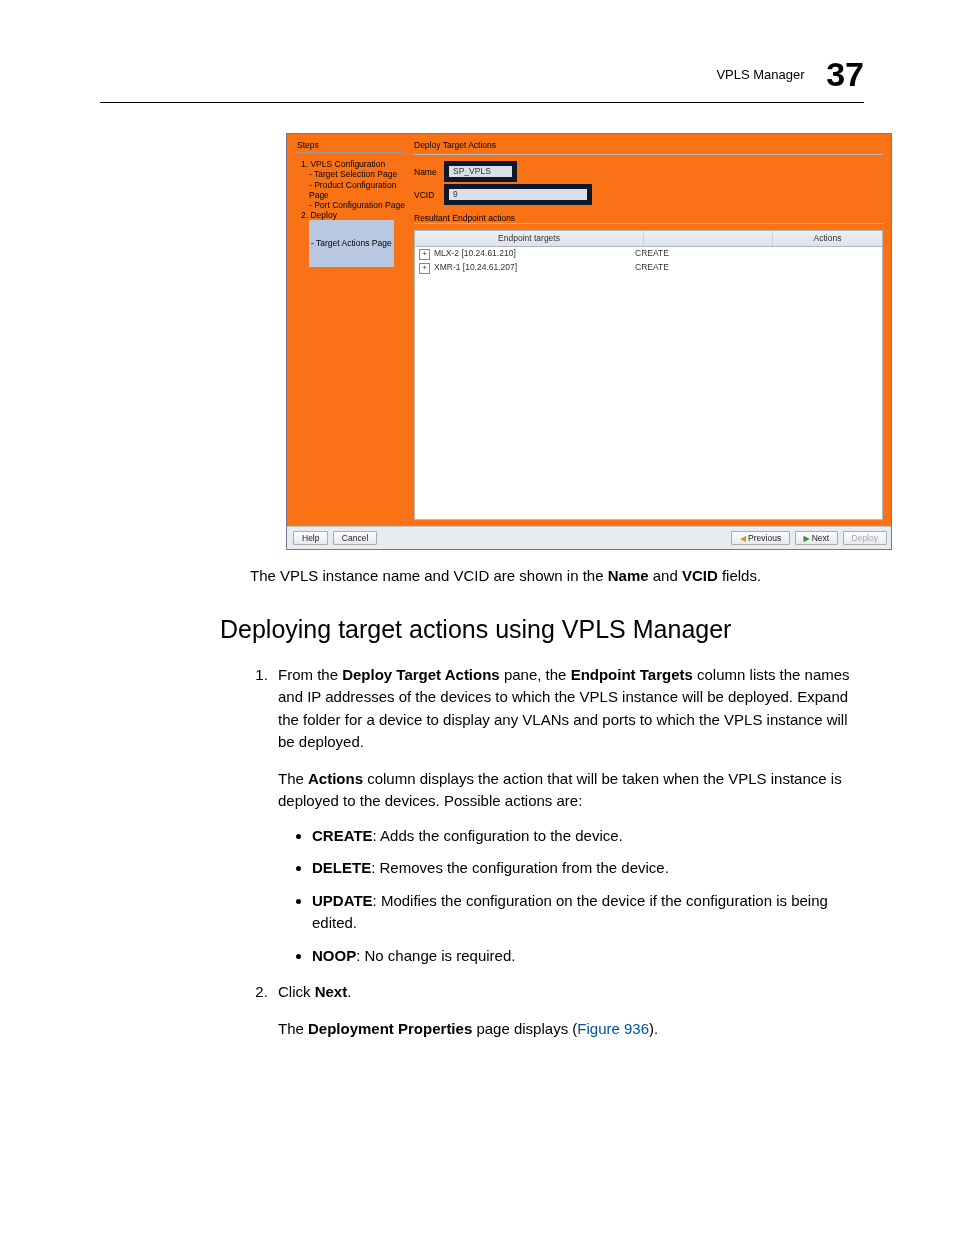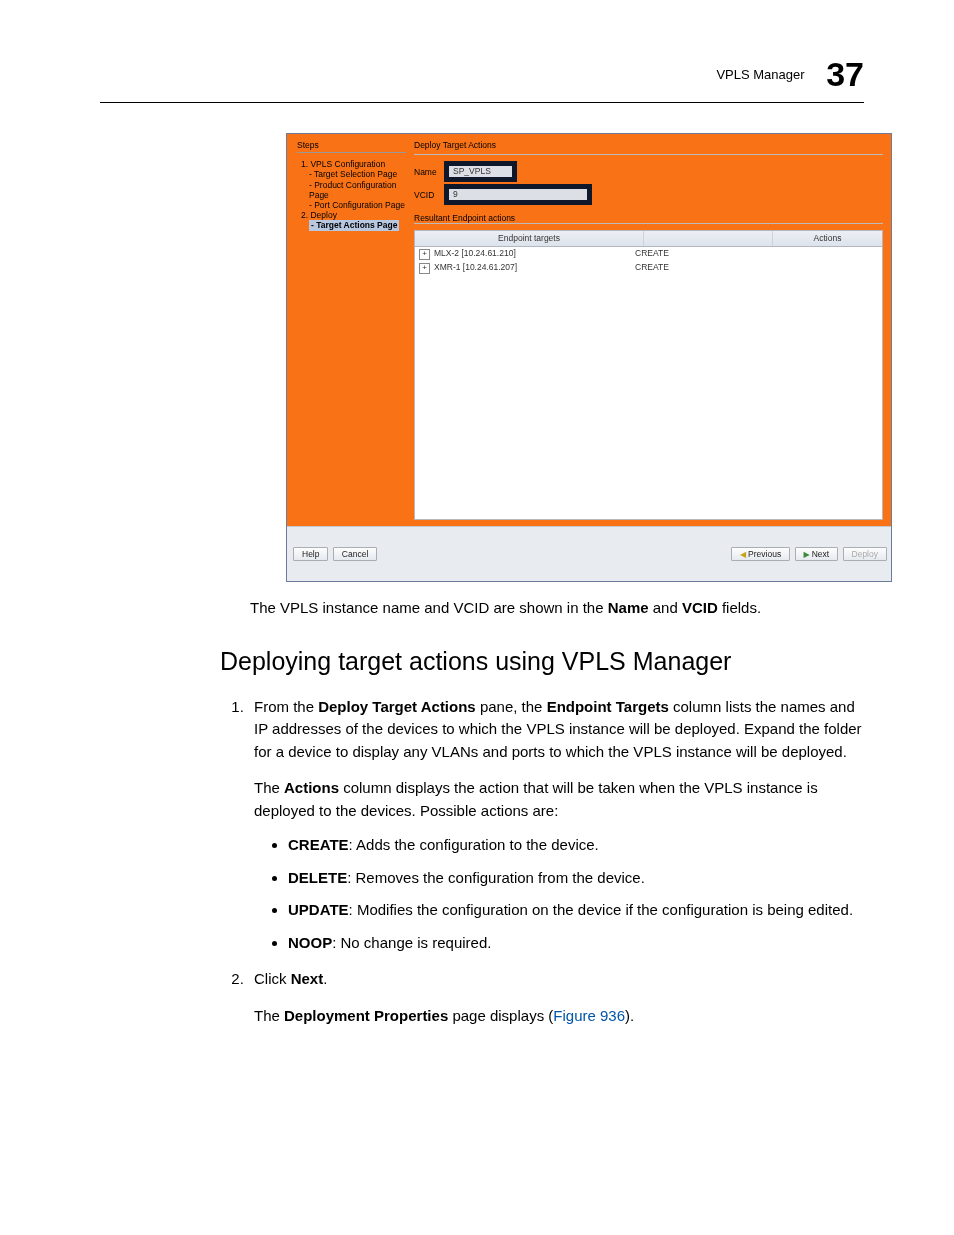--- a/index.html
+++ b/index.html
@@ -71,8 +71,7 @@
   .steps-list .hi {
     background: #b8c8e0;
     display: inline-block;
-    padding: 0 2px;
-    font-weight: bold;
+    padding: 18px 2px;
   }
   .main-col {
     flex: 1;

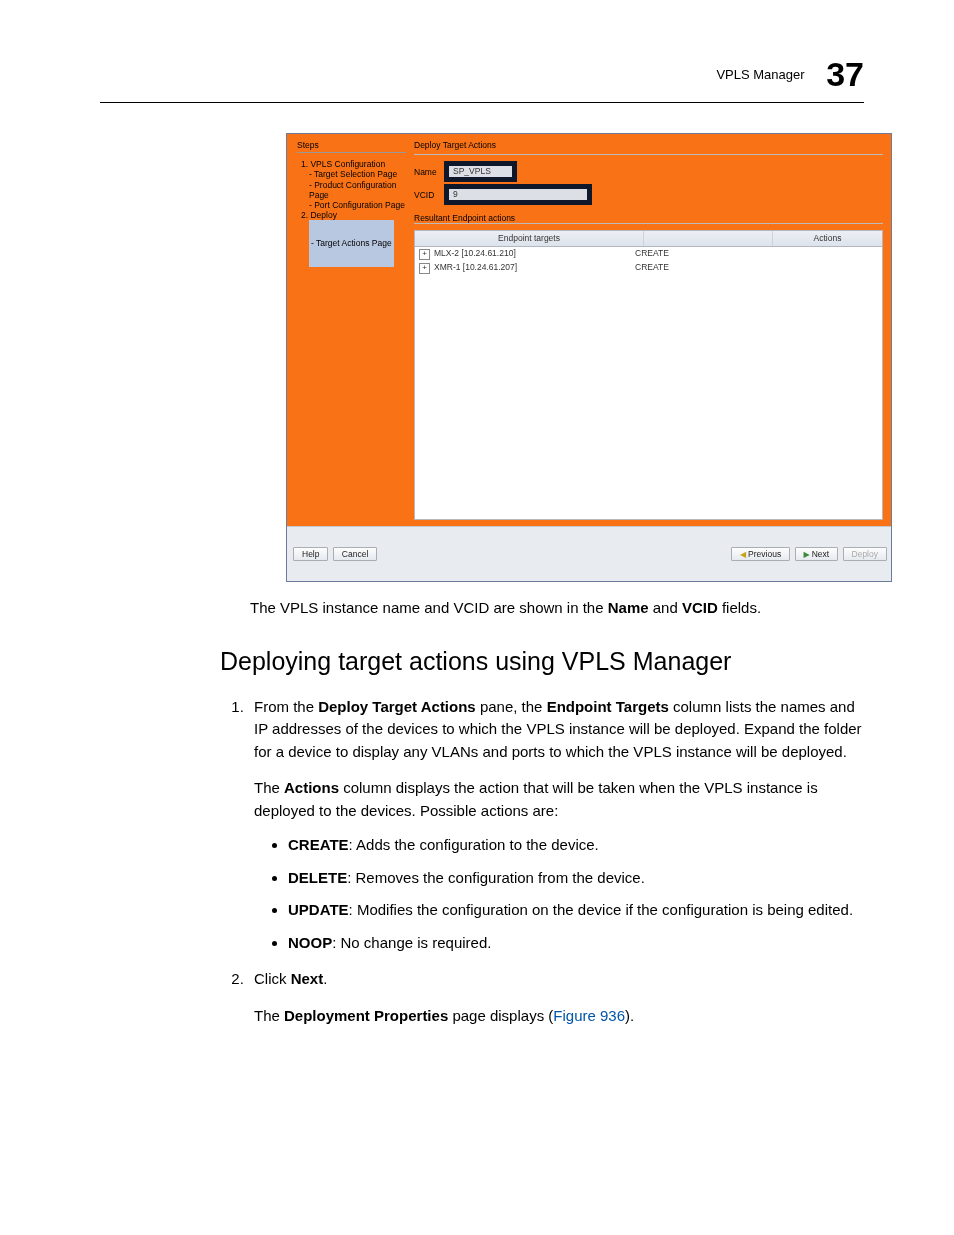--- a/index.html
+++ b/index.html
@@ -151,7 +151,7 @@
     align-items: center;
     background: #e8ebf0;
     border-top: 1px solid #c5c9cf;
-    padding: 20px 4px;
+    padding: 4px 4px;
   }
   .btn {
     display: inline-block;

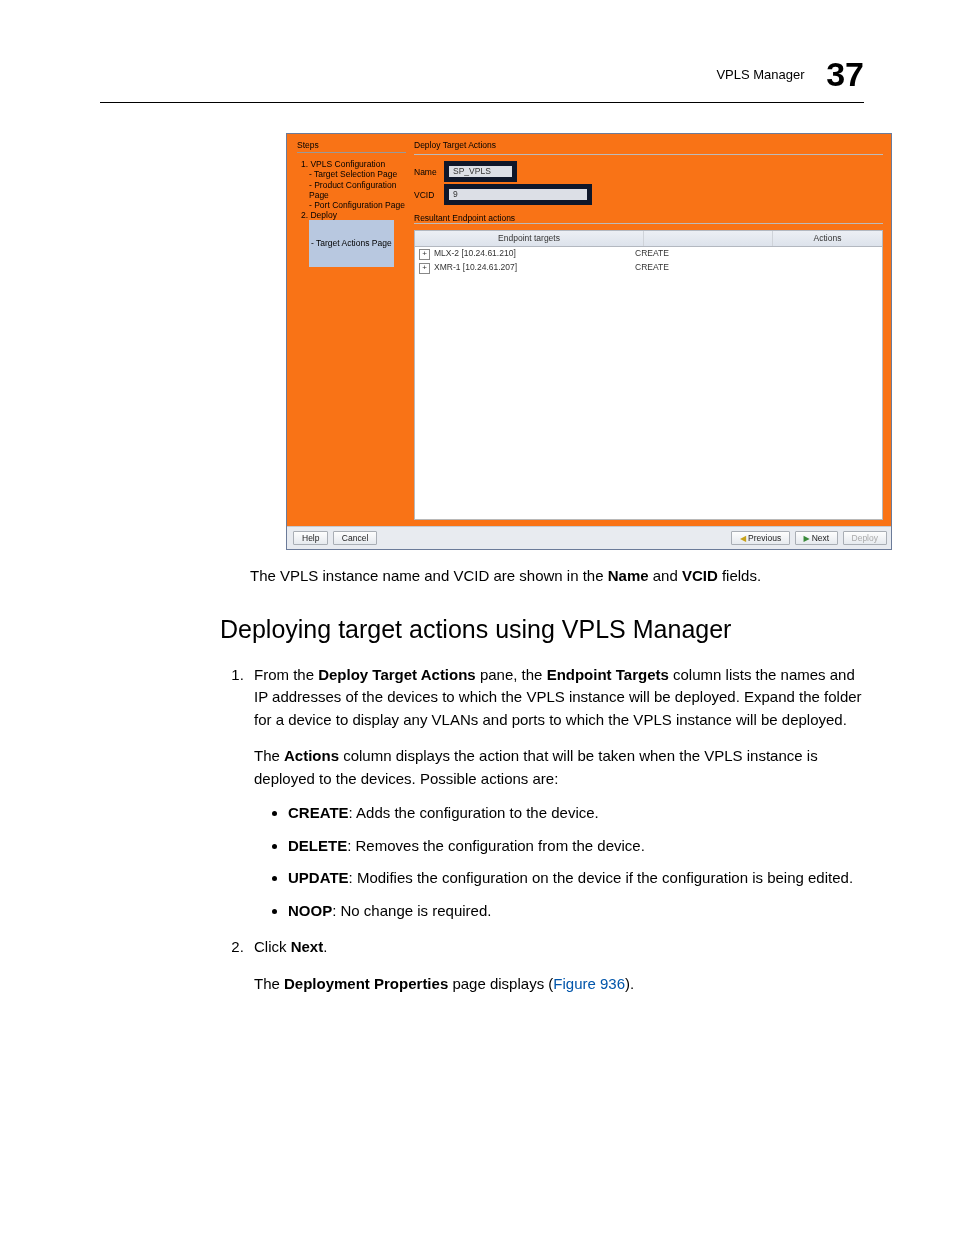--- a/index.html
+++ b/index.html
@@ -200,6 +200,7 @@
   ol.steps > li {
     margin-bottom: 14px;
     padding-left: 6px;
+    margin-left: 24px;
   }
   ol.steps ul.bullets {
     list-style: disc;

